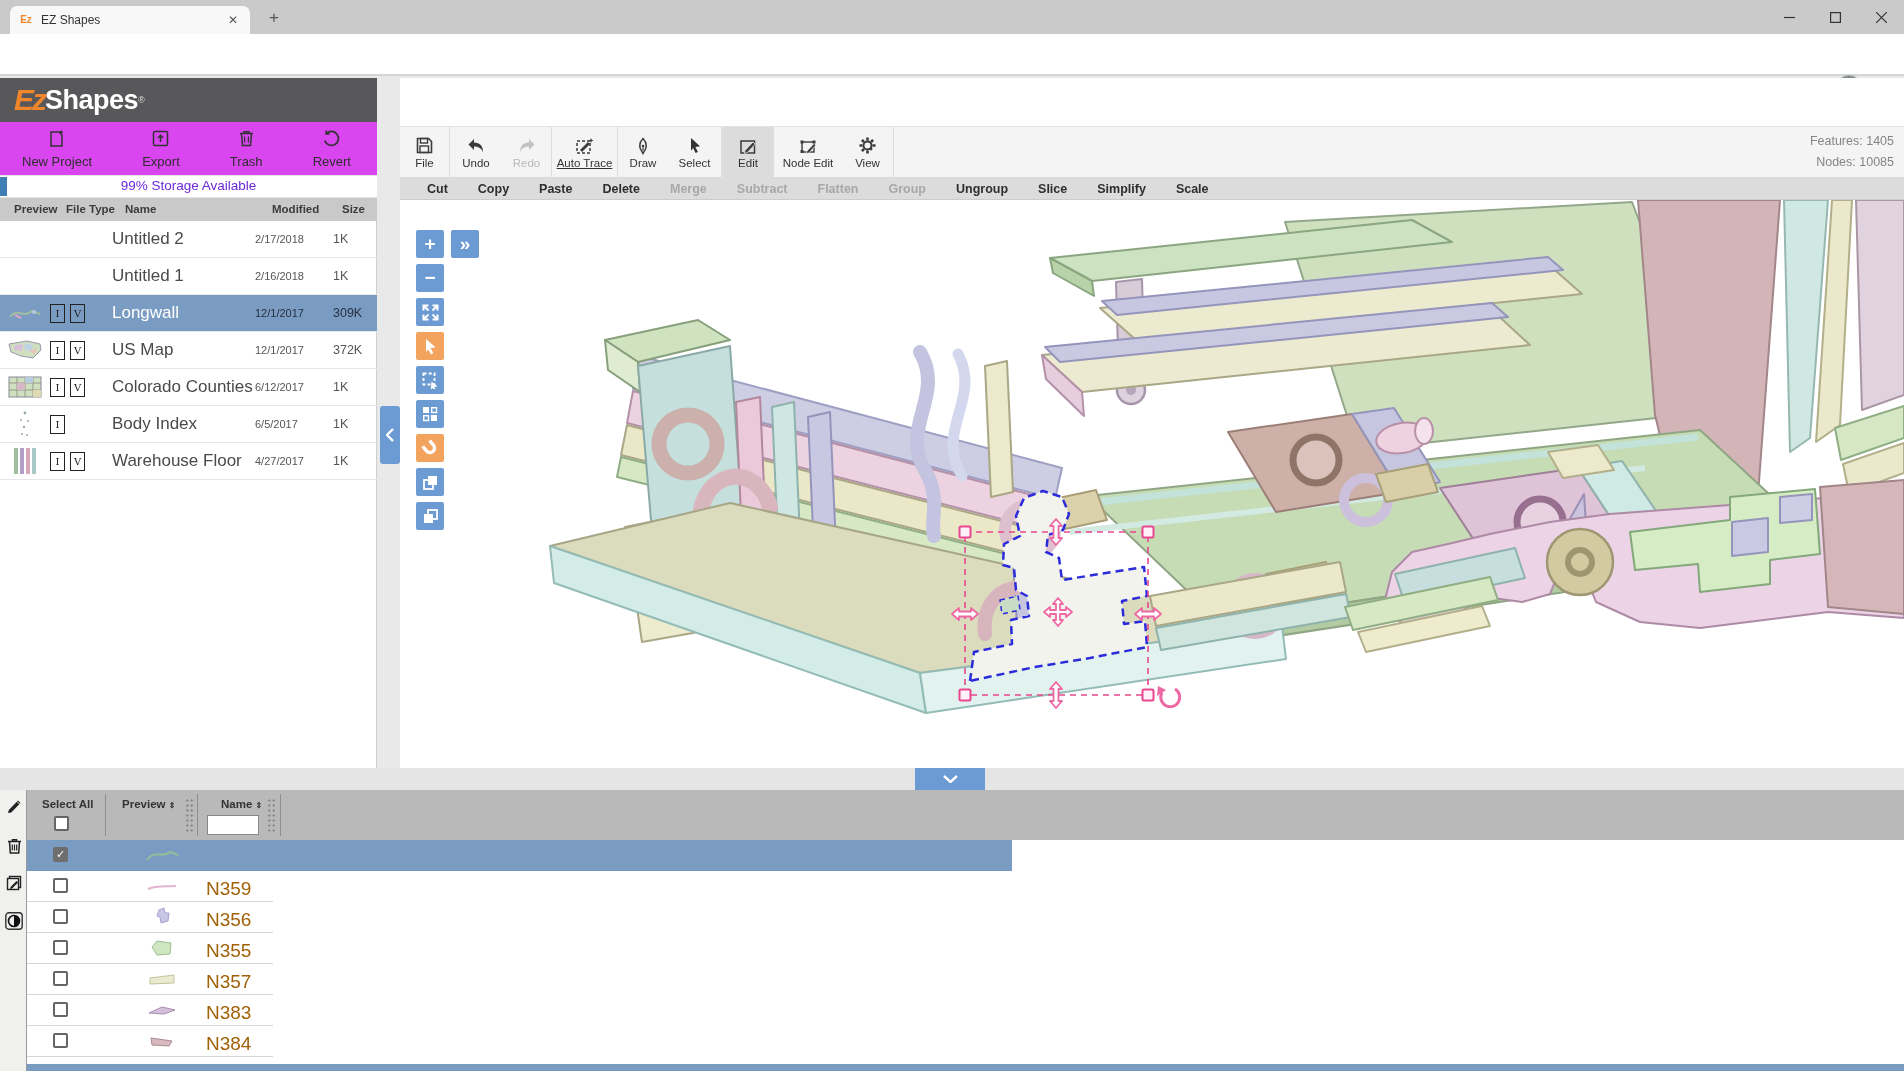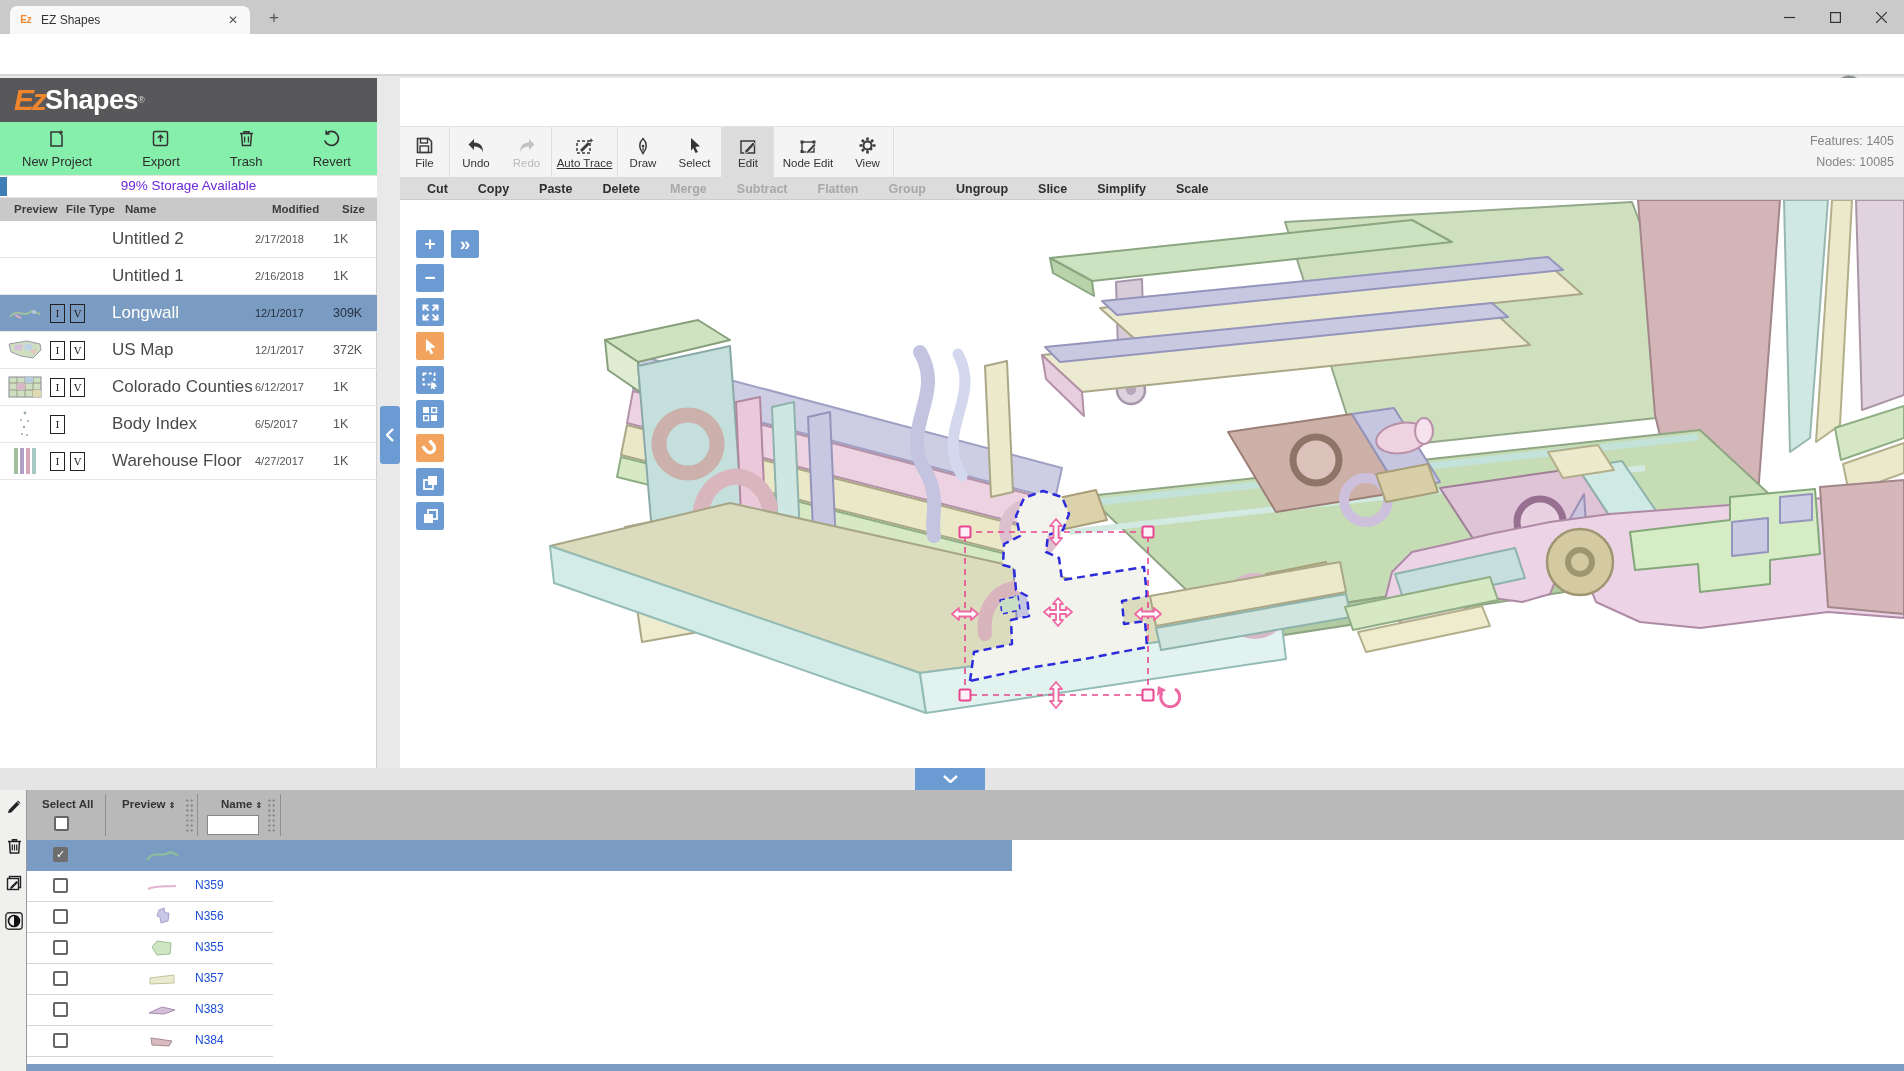--- a/index.html
+++ b/index.html
@@ -30,7 +30,7 @@
   .logo-ez { color:#f0862c; font-size:30px; font-weight:bold; letter-spacing:-2px; font-style:italic; }
   .logo-shapes { color:#fff; font-size:27px; font-weight:bold; letter-spacing:-0.5px; }
   .logo-reg { color:#ddd; font-size:9px; vertical-align:top; }
-  #actions { left:0; top:44px; width:377px; height:54px; background:#86efac; border-bottom:1px solid #e4e4e4; display:flex; justify-content:space-between; padding:7px 26px 0 22px; }
+  #actions { left:0; top:44px; width:377px; height:54px; background:#d946ef; border-bottom:1px solid #e4e4e4; display:flex; justify-content:space-between; padding:7px 26px 0 22px; }
   .action { display:flex; flex-direction:column; align-items:center; gap:3px; color:#2e2e2e; font-size:13px; }
   #storage { left:0; top:98px; width:377px; height:22px; background:#fff; border-bottom:1px solid #e4e4e4; text-align:center; font-size:13.5px; color:#6d28d9; line-height:20px; }
   #storage-bar { left:0; top:99px; width:7px; height:19px; background:#3f7fb5; }

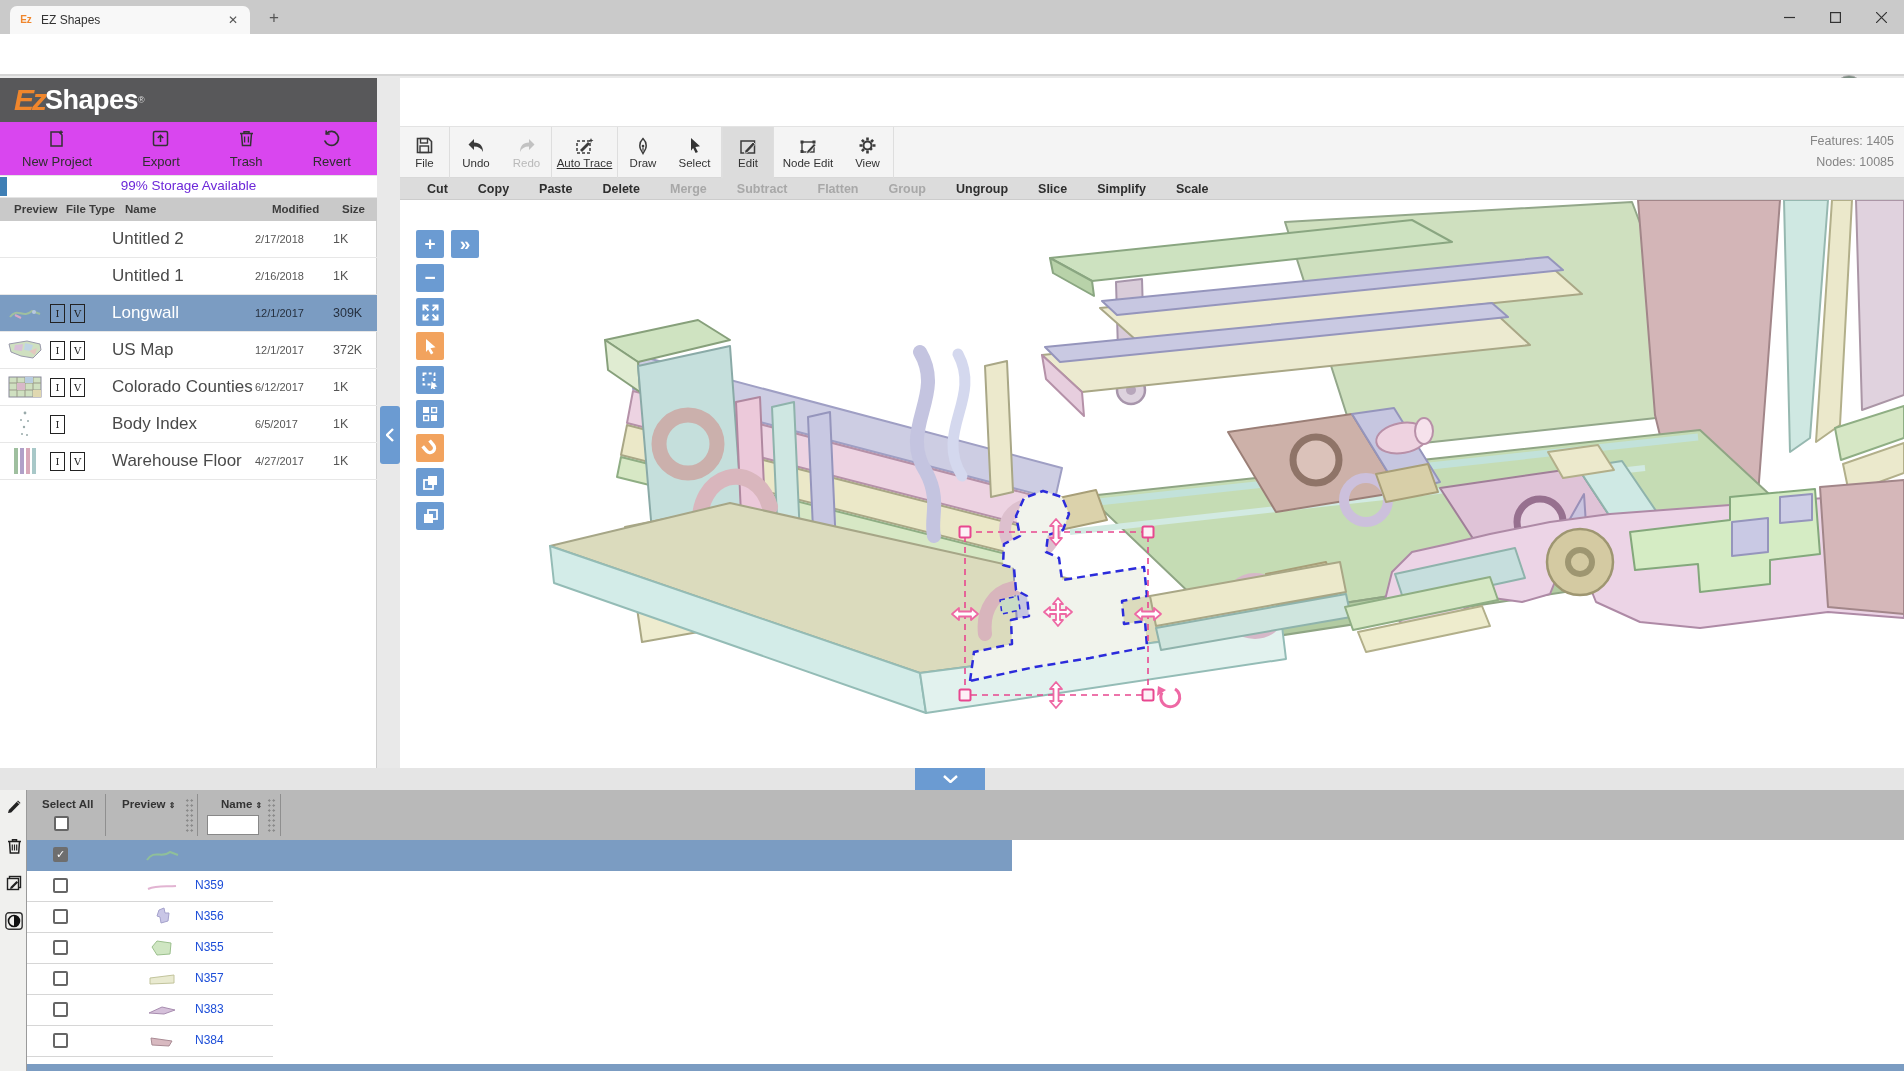--- a/index.html
+++ b/index.html
@@ -92,7 +92,7 @@
   .shape-row.selected { background:#7b9cc2; width:985px; border-bottom:none; height:31px; }
   .shape-row .cb { position:absolute; left:26px; top:7px; }
   .sh-prev { position:absolute; left:95px; top:3px; width:80px; height:24px; display:flex; align-items:center; justify-content:center; }
-  .sh-name { position:absolute; left:168px; top:7px; font-size:12px; color:#1d4ed8; }
+  .sh-name { position:absolute; left:179px; top:7px; font-size:19px; color:#a16207; }
   .shape-row.partial { height:7px; overflow:hidden; border-bottom:none; }
   #bscroll { left:27px; top:1064px; width:1877px; height:7px; background:#7b9cc2; }
 </style>

